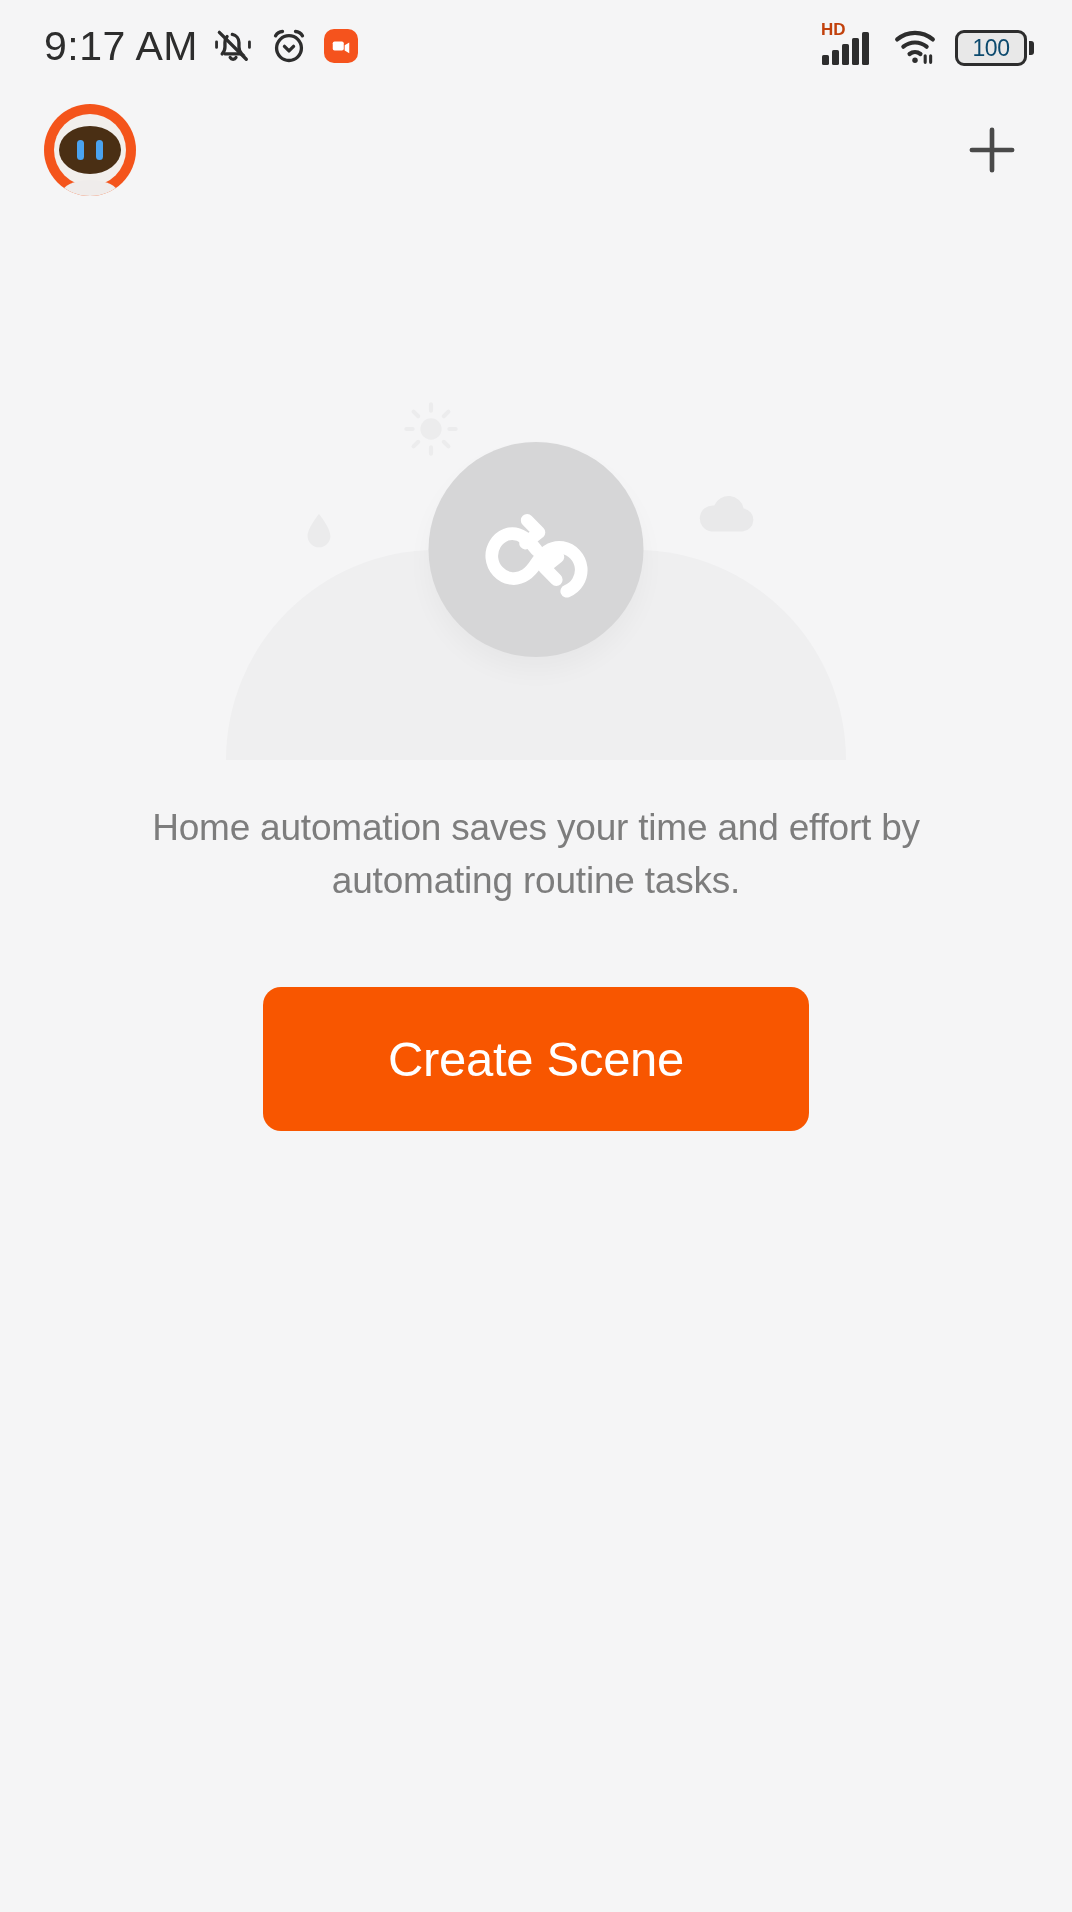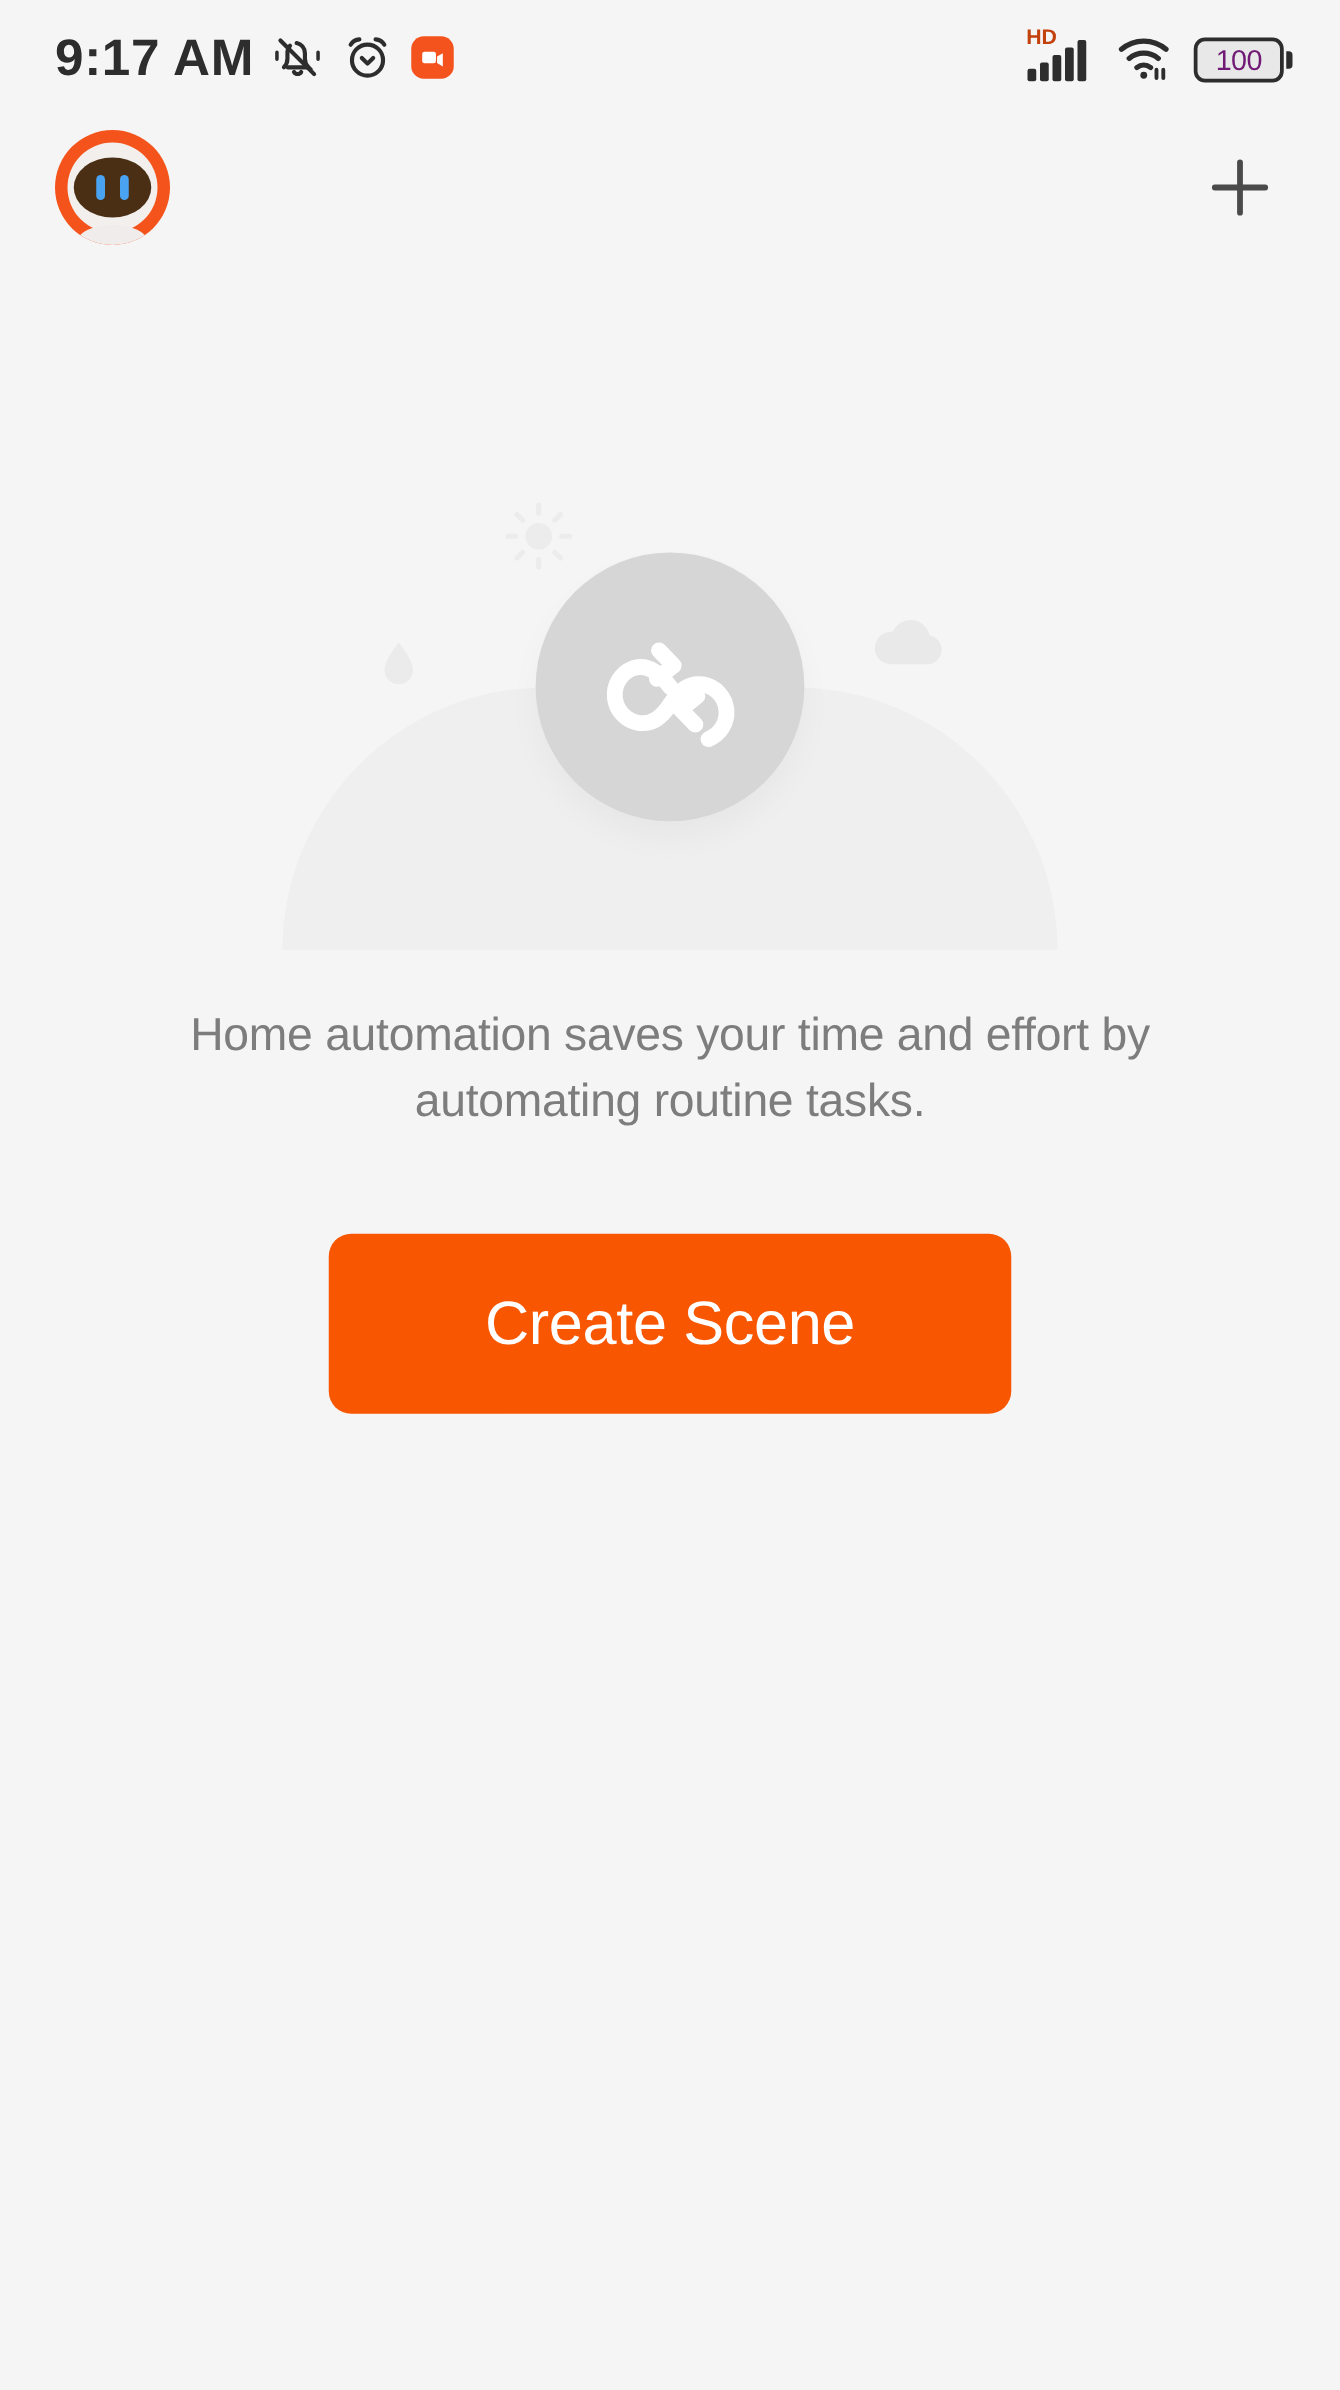--- a/index.html
+++ b/index.html
@@ -17,7 +17,7 @@
     display:flex; align-items:center; justify-content:space-between;
     padding:0 38px 0 44px;
   }
-  .status-left { display:flex; align-items:center; gap:14px;font-weight:bold; }
+  .status-left { display:flex; align-items:center; gap:14px; }
   .status-time {
     font-size:41px; color:#2d2d2d; letter-spacing:0.5px;
     font-family:"Liberation Sans", sans-serif;

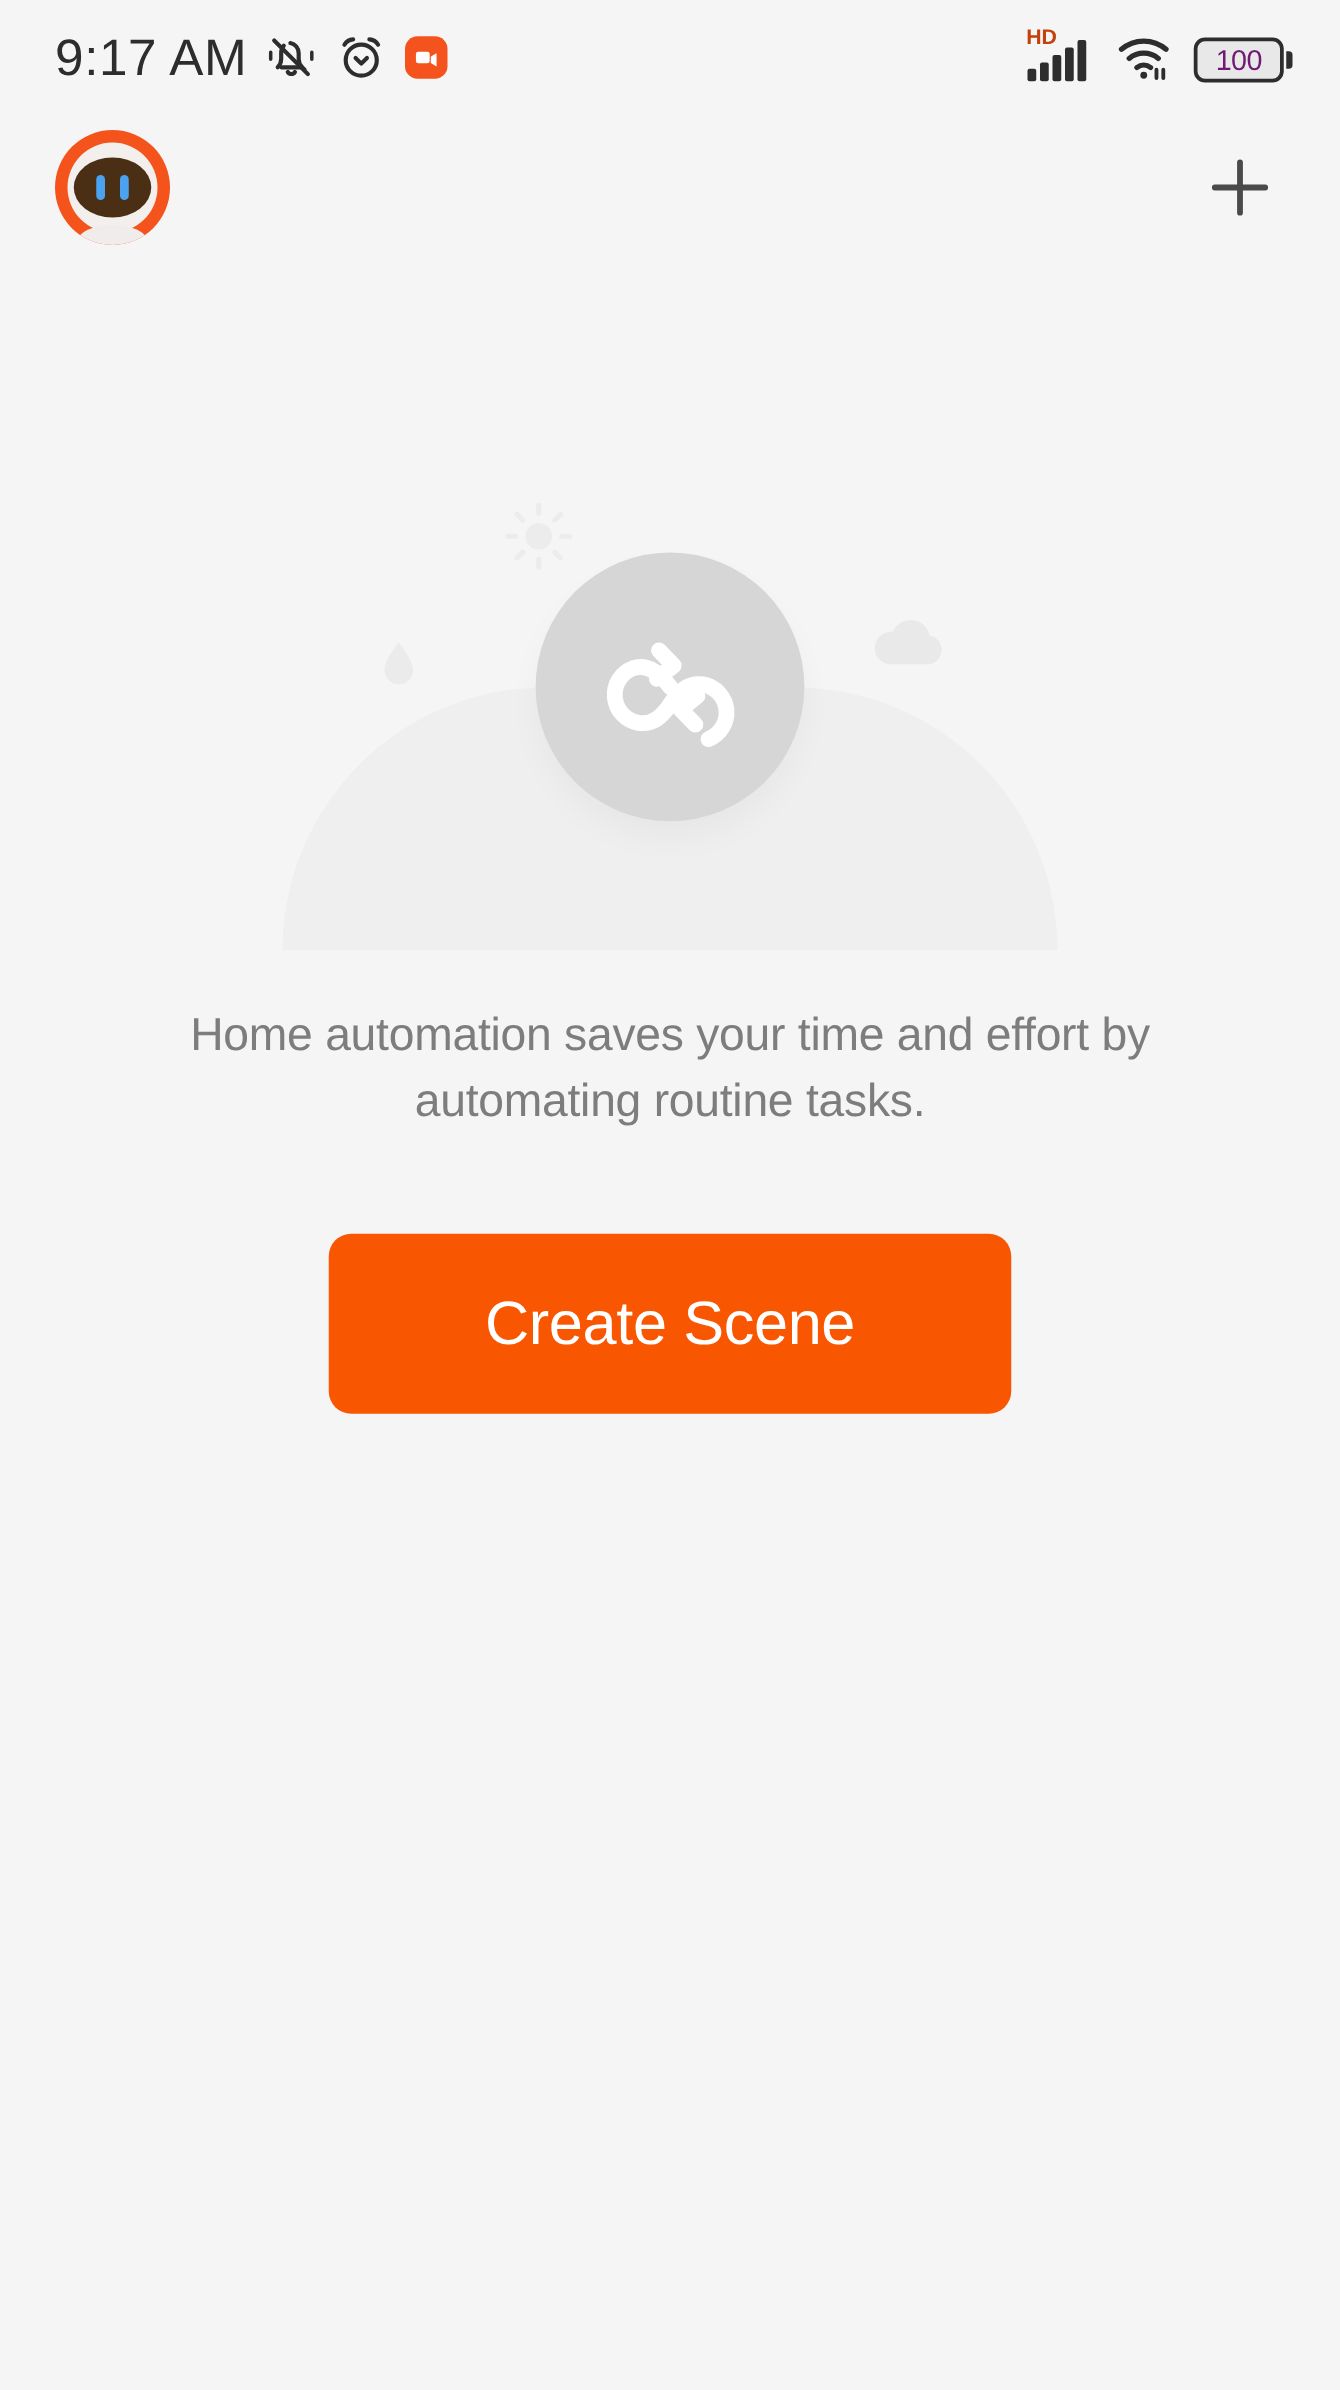--- a/index.html
+++ b/index.html
@@ -41,7 +41,7 @@
     display:flex; align-items:center; justify-content:center;
     background:#e8e8e8;
   }
-  .batt-num { font-size:23px; color:#701a75; font-weight:500; letter-spacing:-0.5px; }
+  .batt-num { font-size:23px; color:#0c4a6e; font-weight:500; letter-spacing:-0.5px; }
   .batt-cap {
     width:5px; height:14px; background:#2d2d2d; border-radius:0 3px 3px 0; margin-left:2px;
   }

